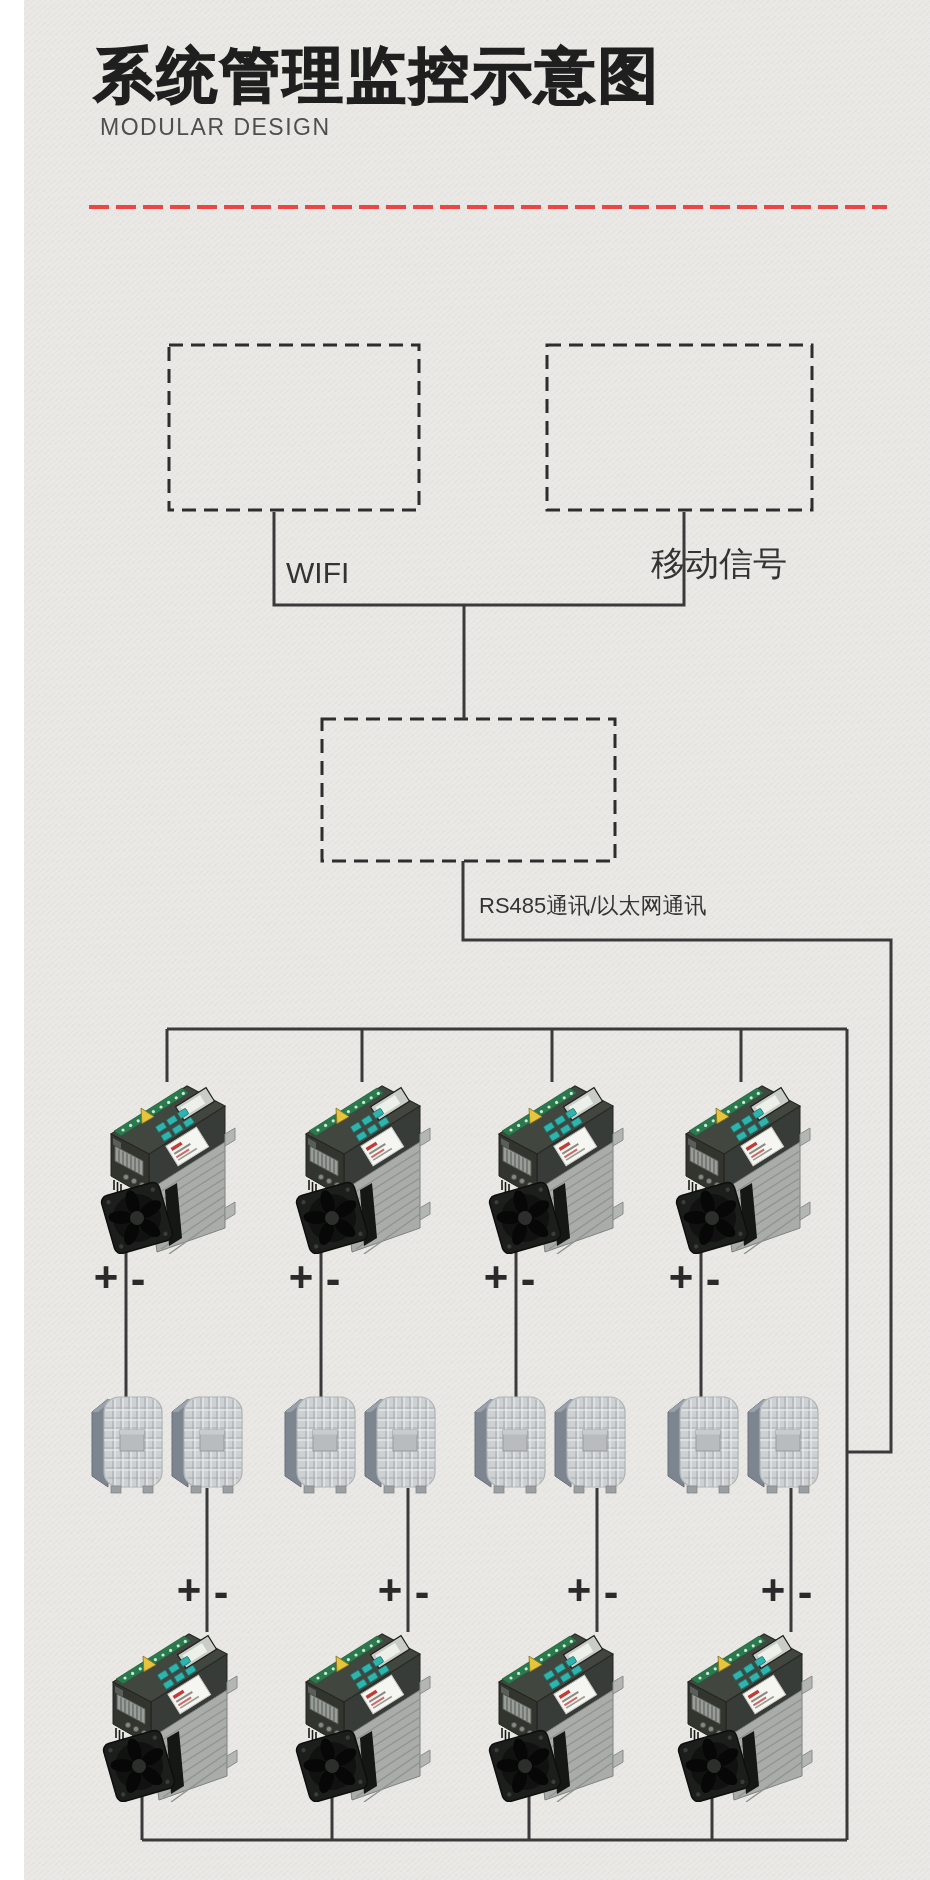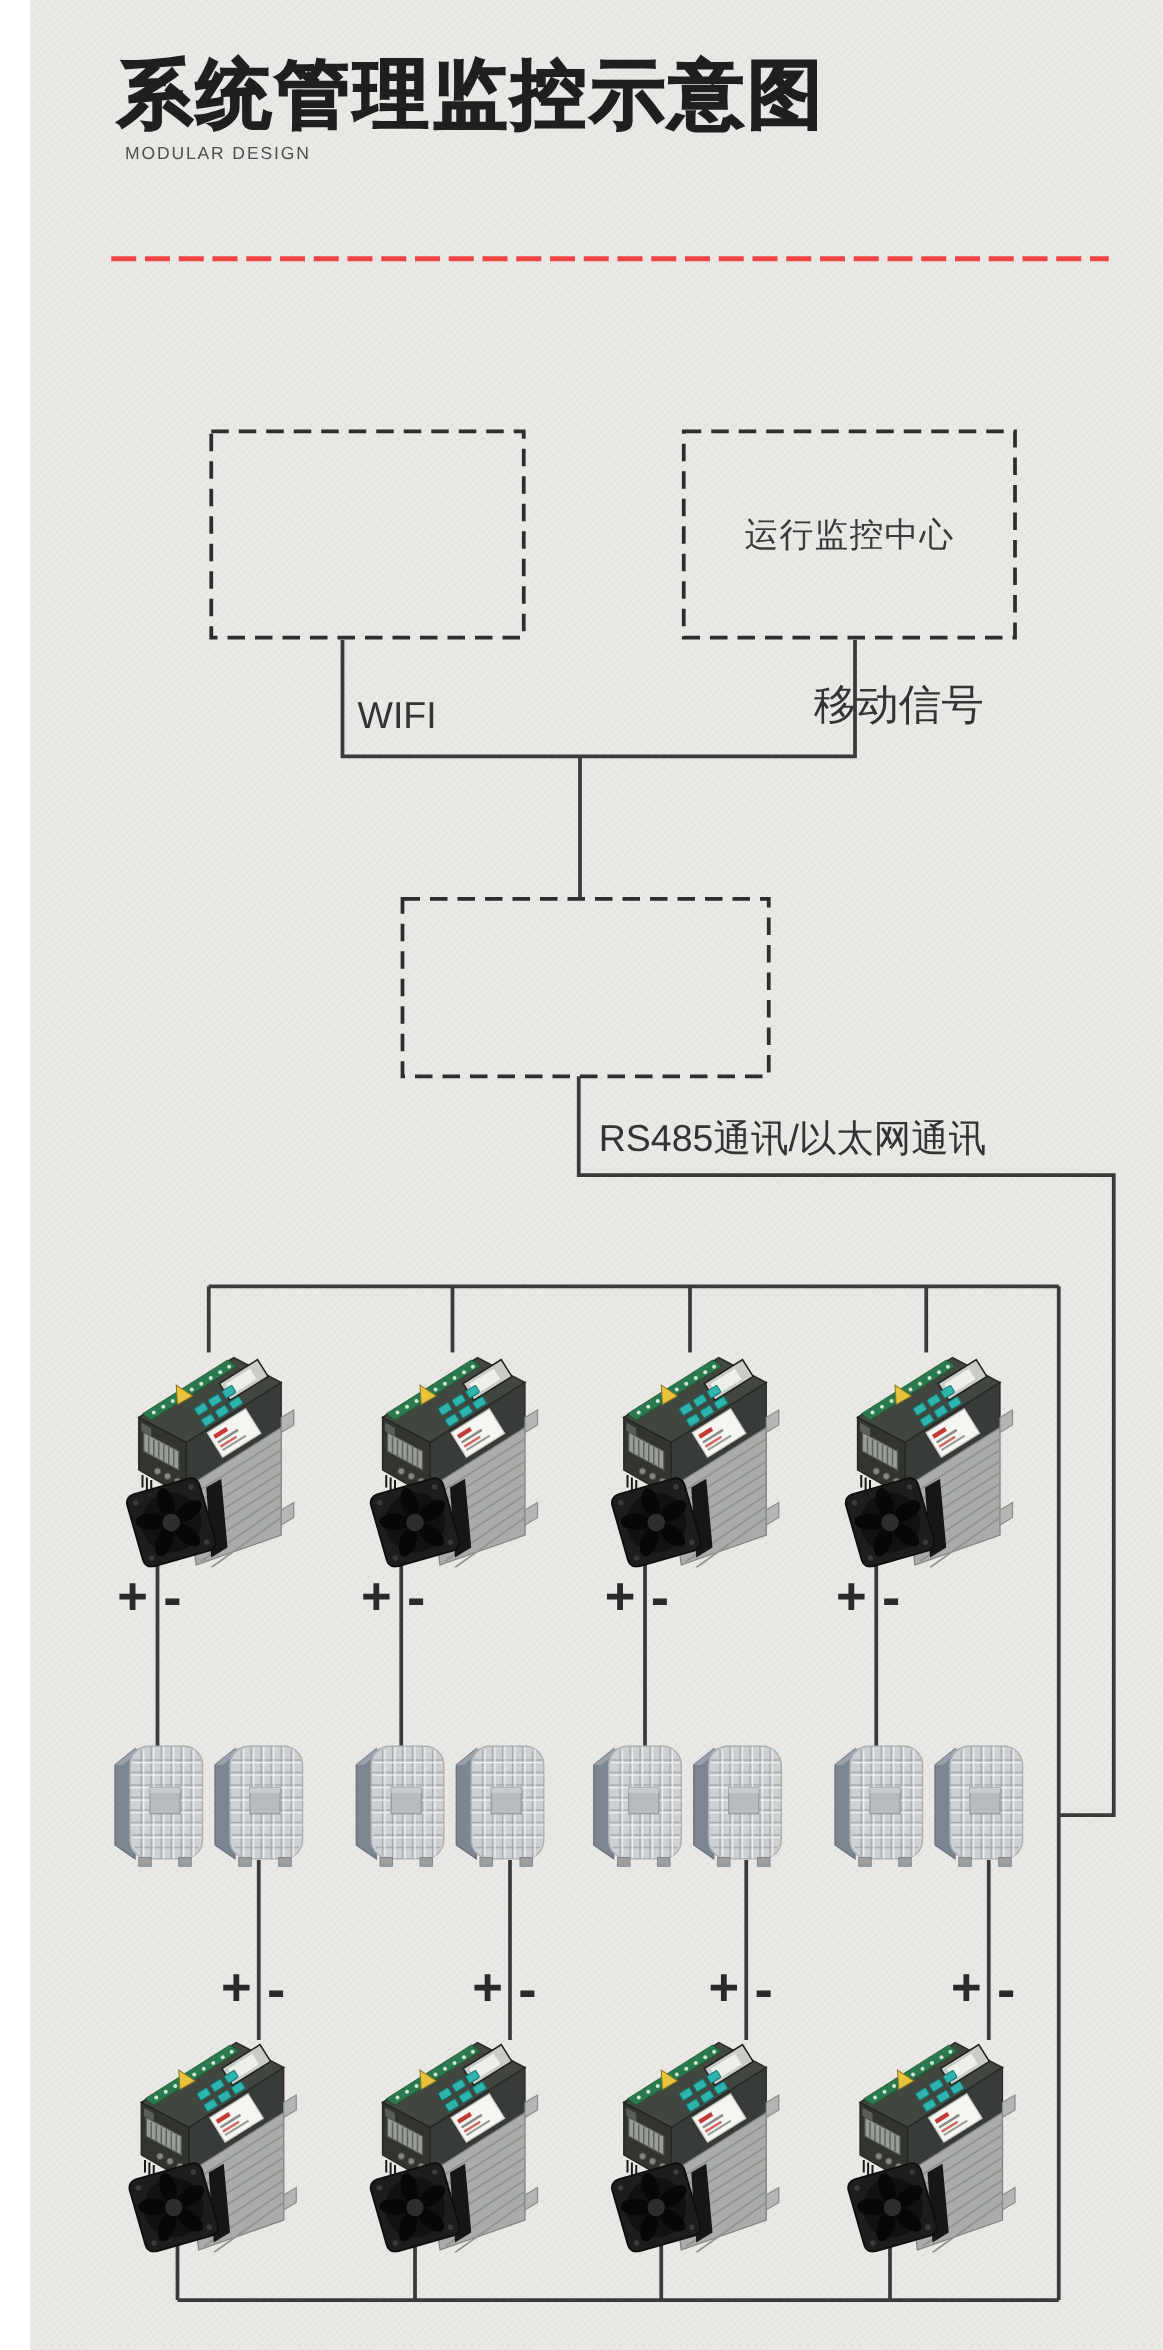--- a/index.html
+++ b/index.html
@@ -18,7 +18,7 @@
     letter-spacing:3px;-webkit-text-stroke:1.6px var(--title,#1f1f1f);white-space:nowrap;
   }
   #page-subtitle{
-    left:76px;top:114px;font-size:14px;color:var(--subtitle,#4e4e4e);letter-spacing:1.5px;
+    left:76px;top:114px;font-size:23px;color:var(--subtitle,#4e4e4e);letter-spacing:1.5px;
   }
   svg.overlay{left:0;top:0;width:930px;height:1880px;z-index:1;}
   .node-label{

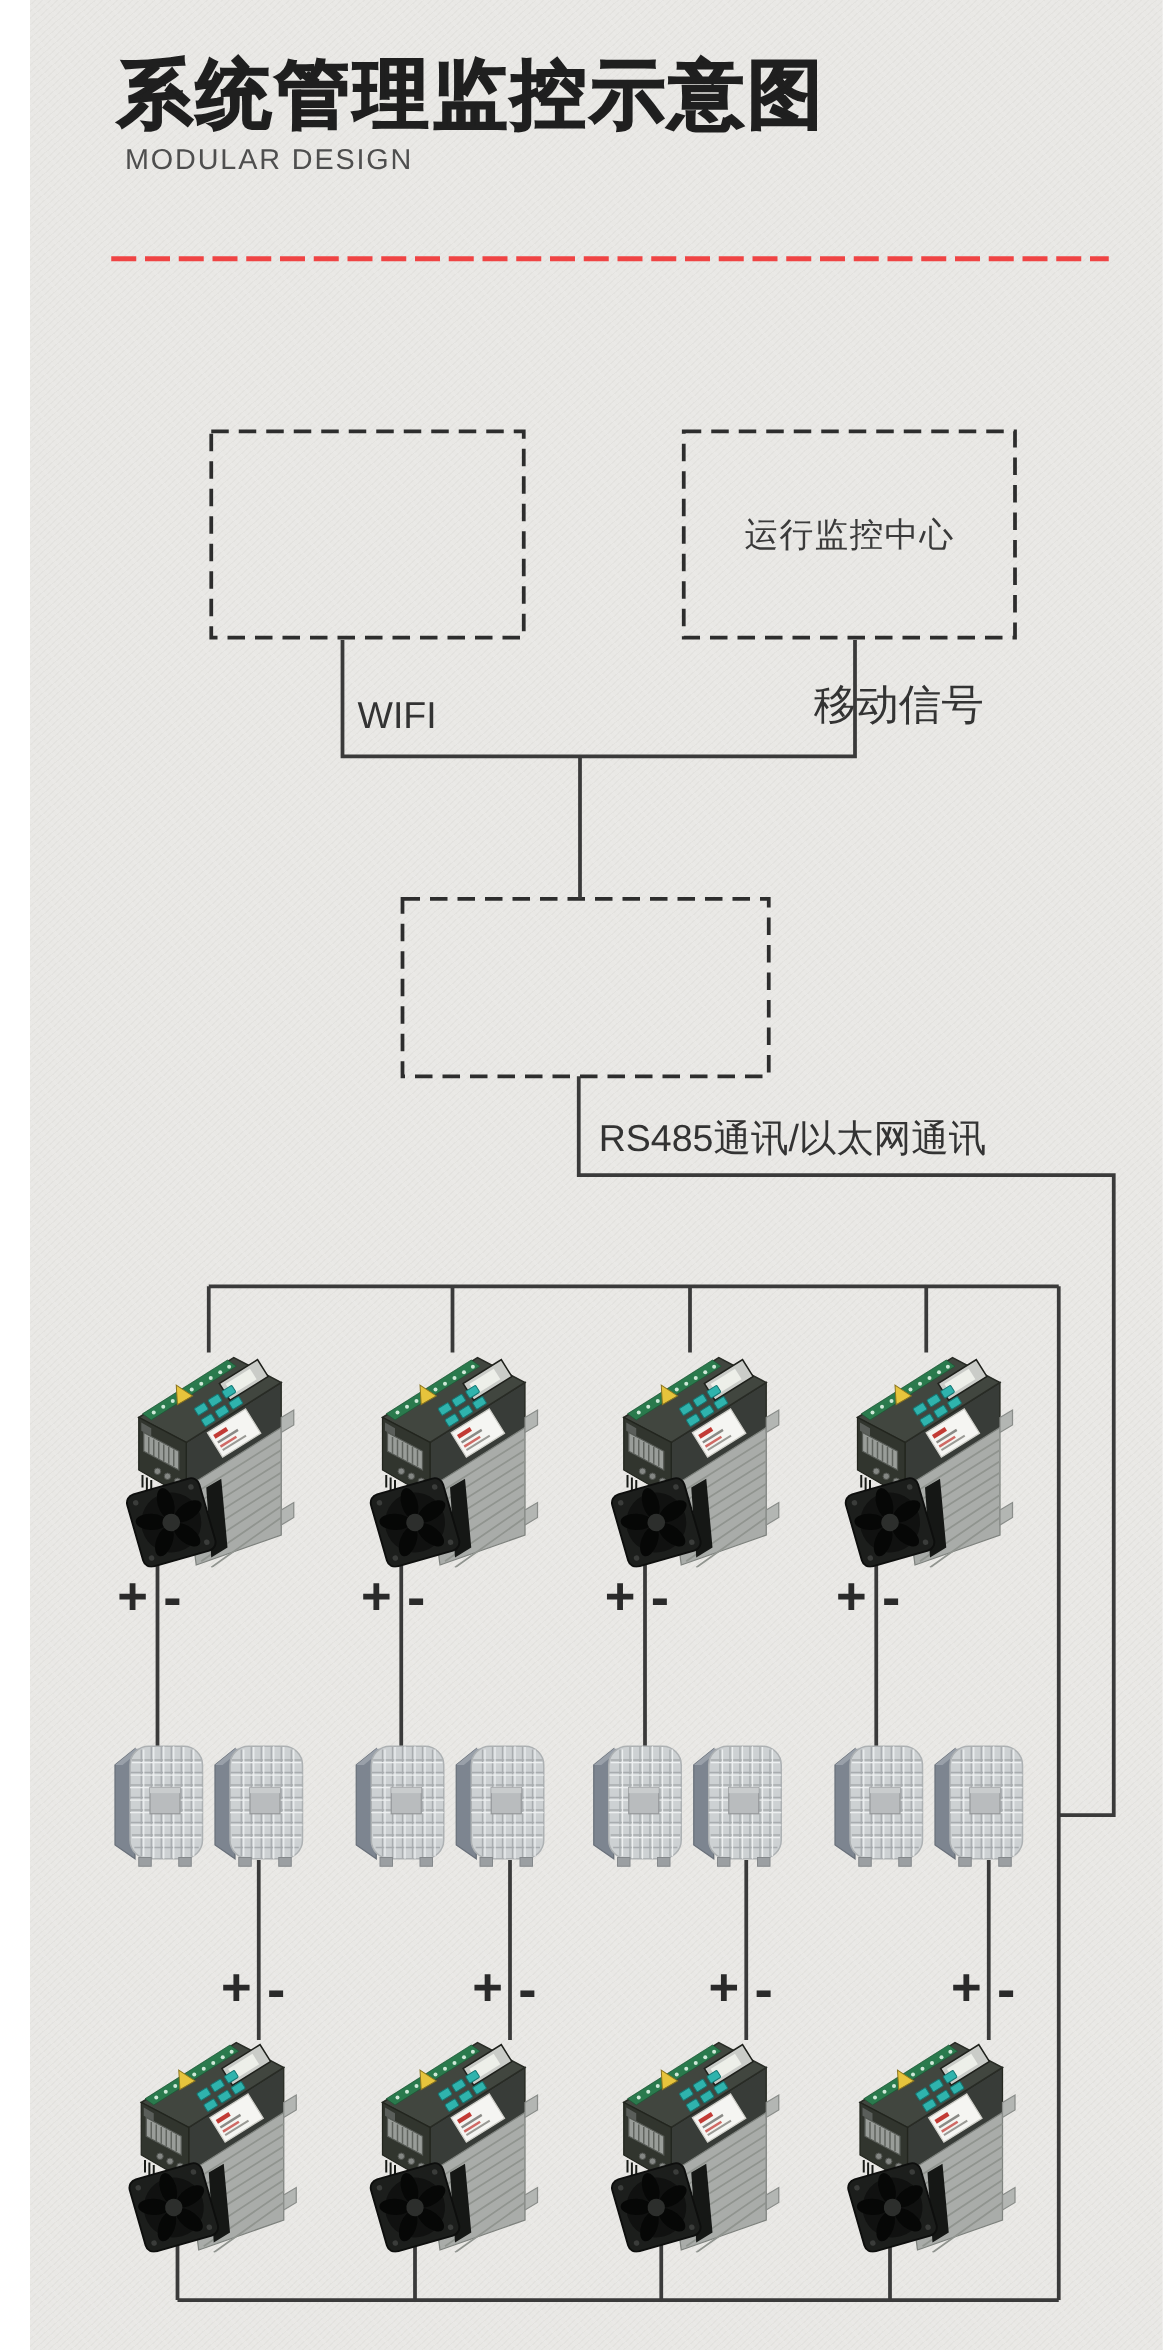--- a/index.html
+++ b/index.html
@@ -185,7 +185,6 @@
     </g>
   </svg>
 
-  <div id="label-box-b" class="abs node-label">运行监控中心</div>
 
   <div id="label-wifi" class="abs edge-label">WIFI</div>
   <div id="label-mobile-signal" class="abs edge-label">移动信号</div>

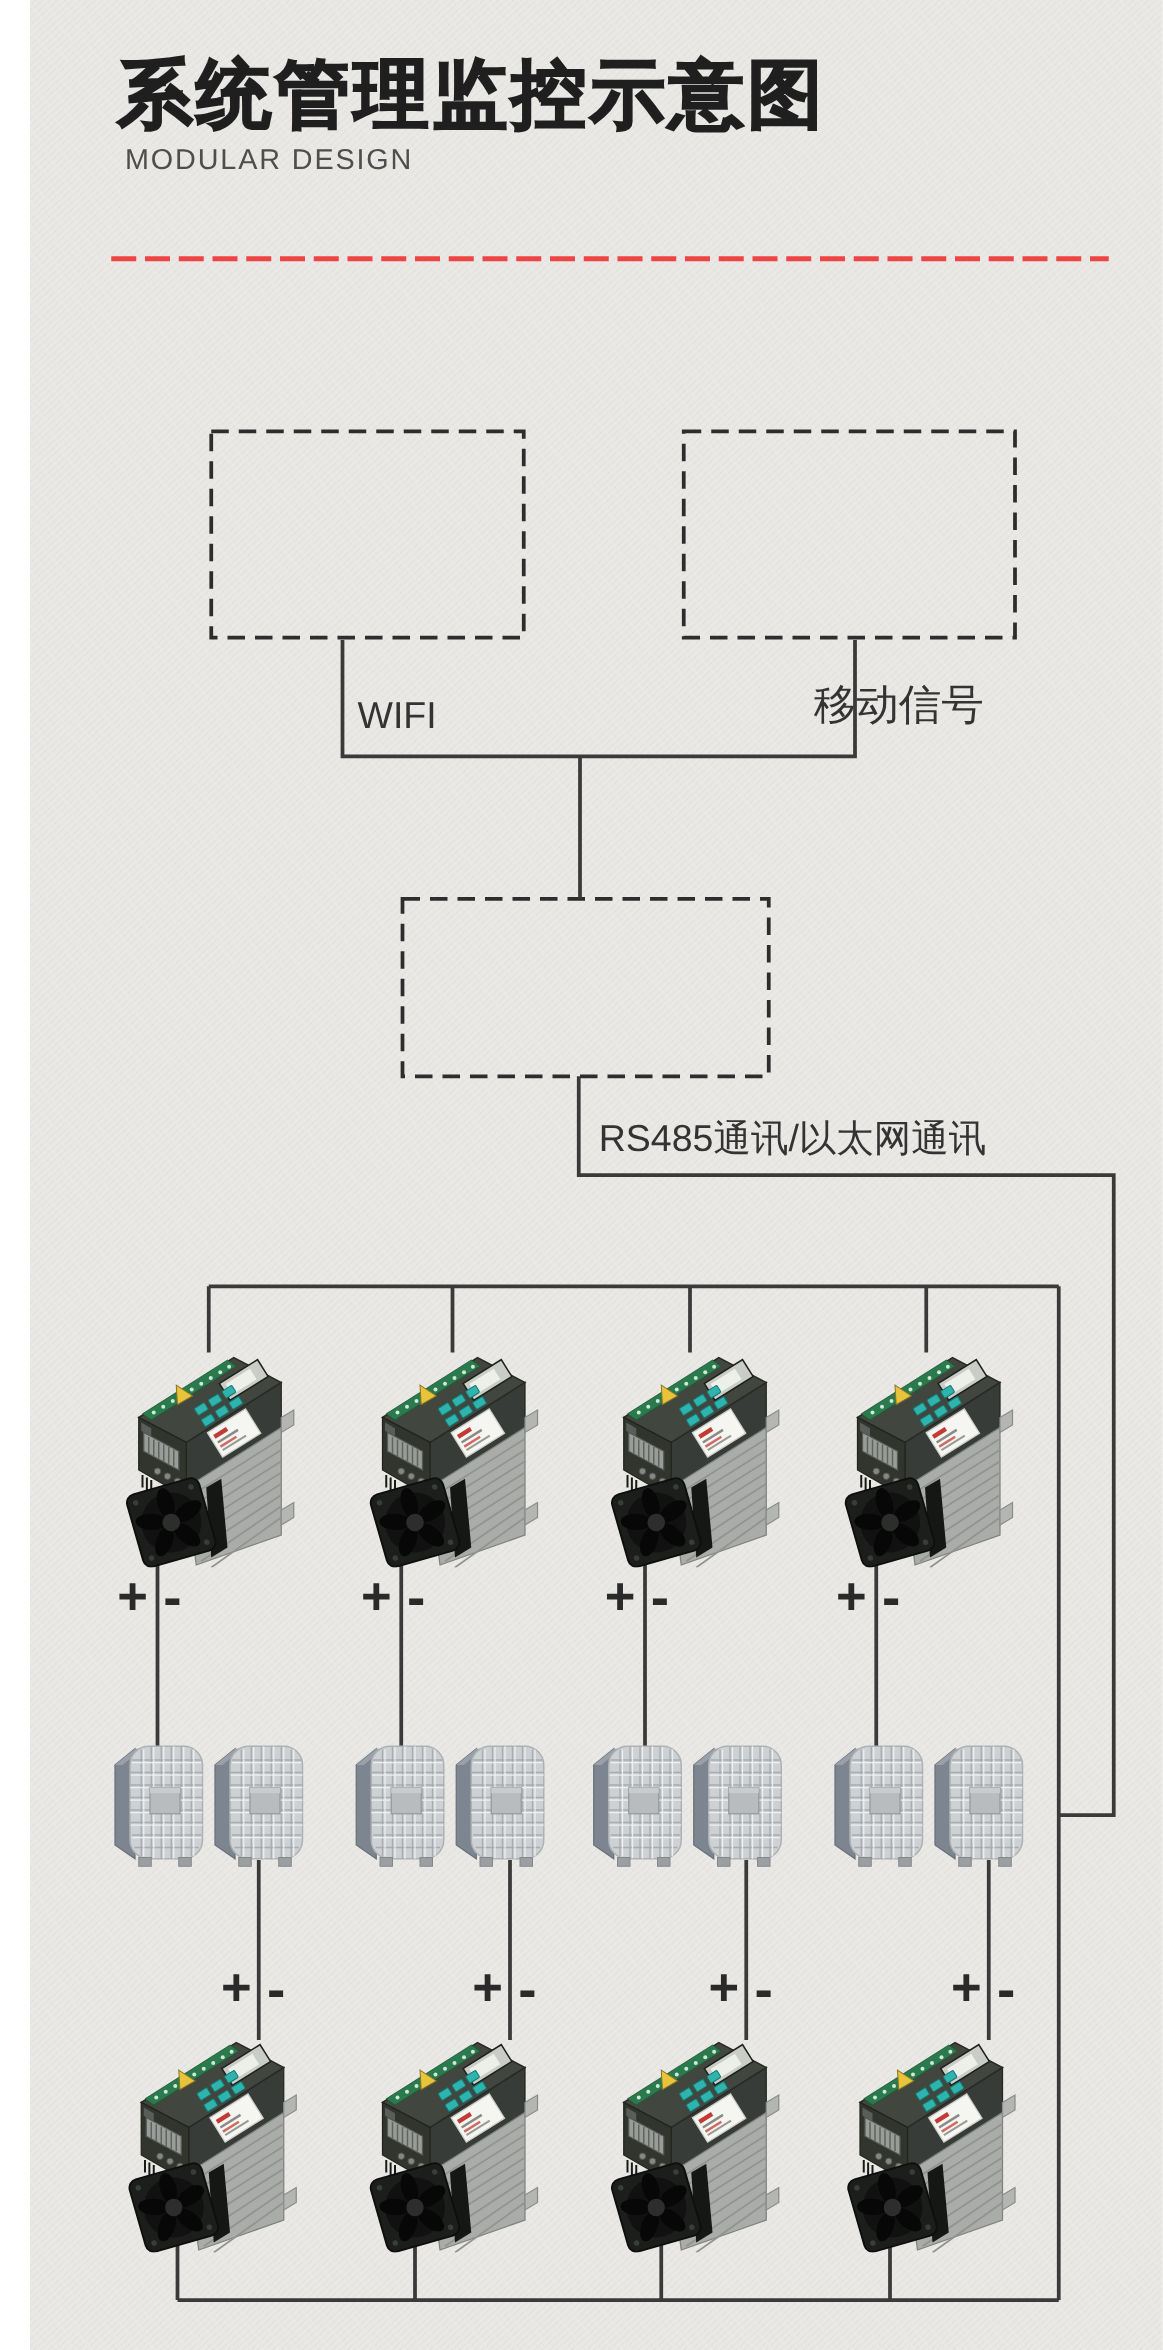--- a/index.html
+++ b/index.html
@@ -31,7 +31,7 @@
   .edge-label{z-index:3;color:#333;white-space:nowrap;}
   #label-wifi{left:262px;top:556px;font-size:30px;}
   #label-mobile-signal{left:627px;top:541px;font-size:34px;}
-  #label-bus{left:455px;top:891px;font-size:30px;}
+  #label-bus{left:455px;top:891px;font-size:22px;}
   .pm{
     z-index:3;font-size:42px;font-weight:bold;color:#2a2a2a;
     transform:translate(-50%,-50%);line-height:1;

